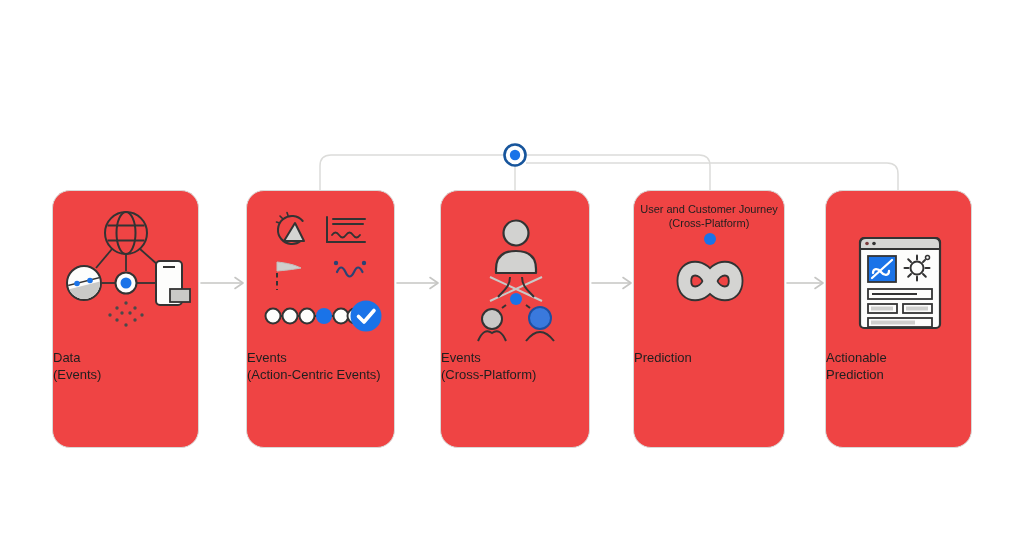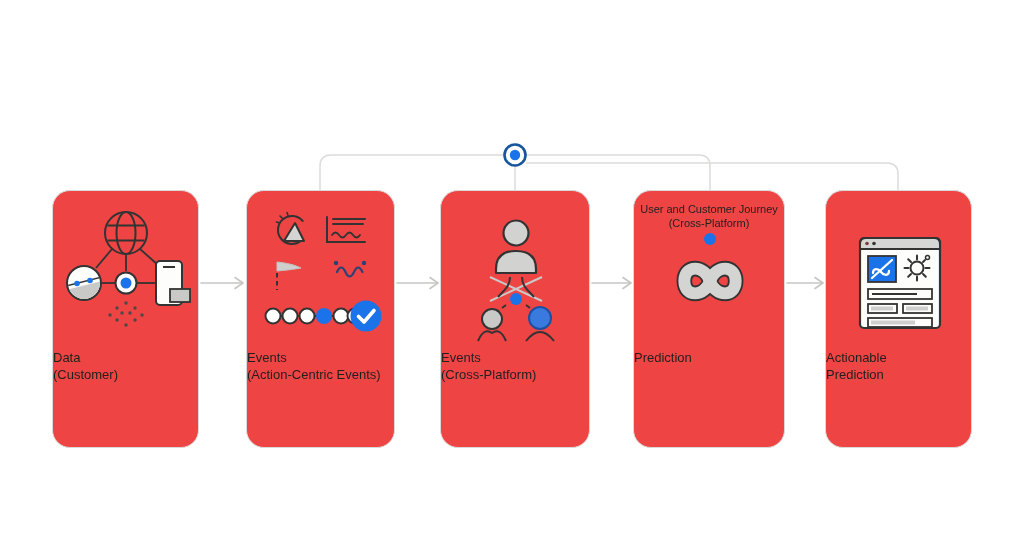--- a/index.html
+++ b/index.html
@@ -123,7 +123,7 @@
     </svg>
     <div class="card-label">
       <span>Data</span>
-      <span>(Customer)</span>
+      <span>(Events)</span>
     </div>
   </div>
 

